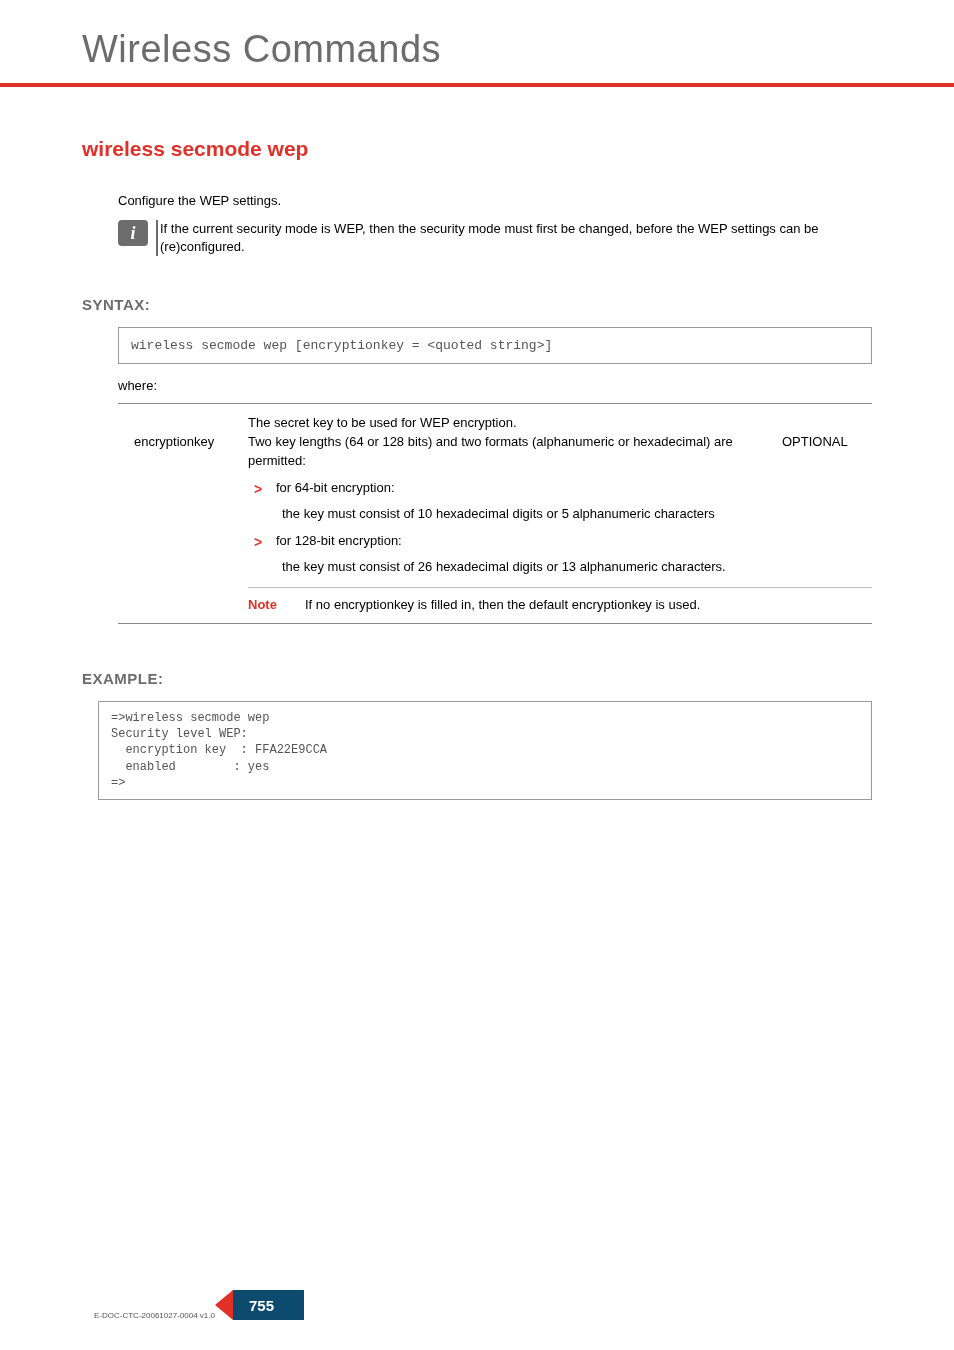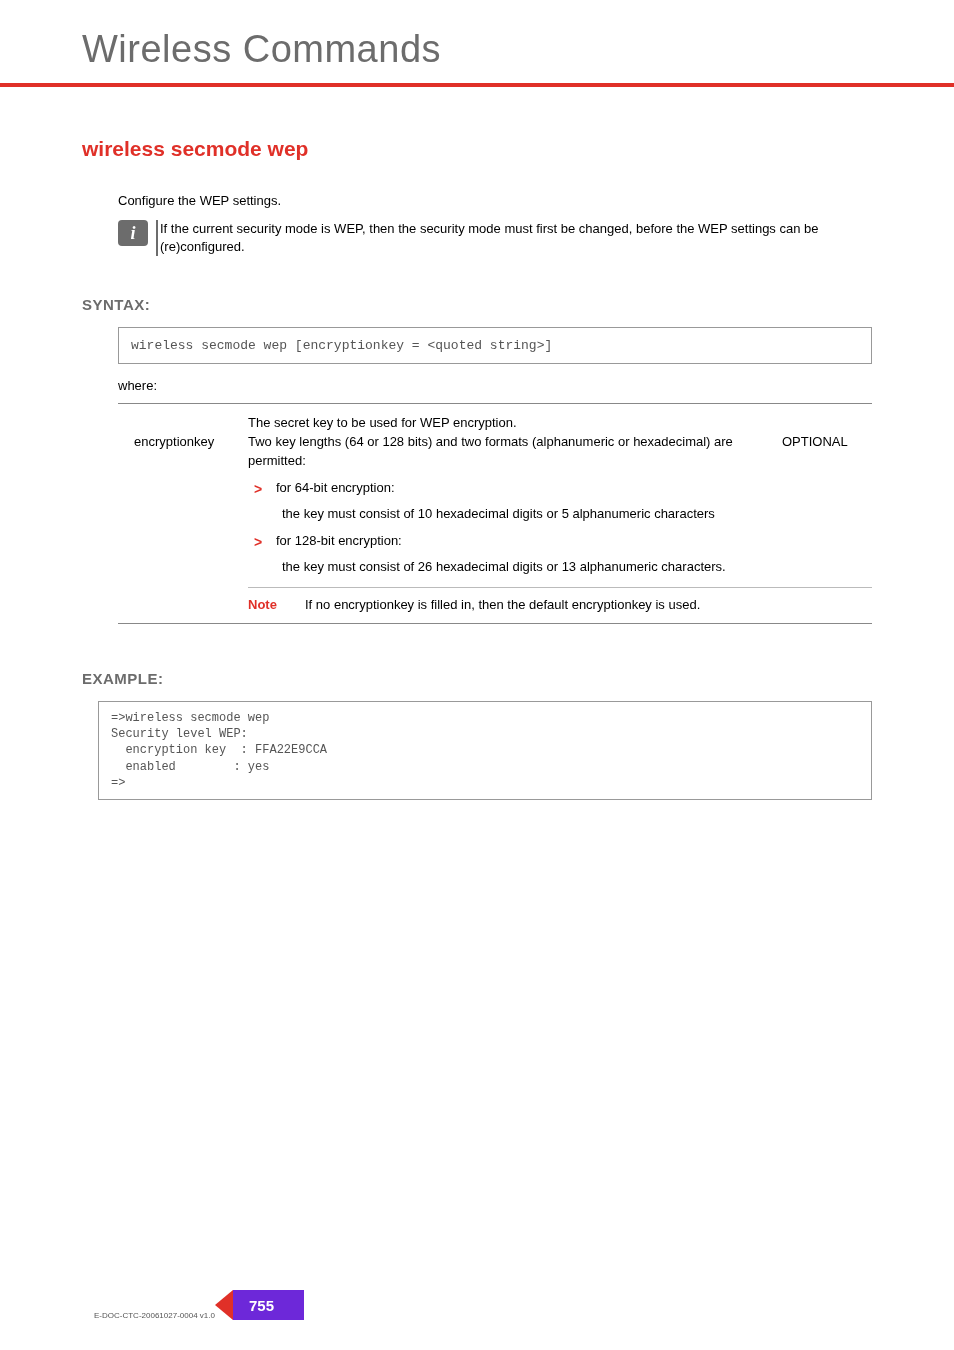--- a/index.html
+++ b/index.html
@@ -200,7 +200,7 @@
       border-right: 18px solid #e03028;
     }
     .page-box {
-      background: #6d28d9;
+      background: #0c4a6e;
       color: #fff;
       font-weight: bold;
       font-size: 15px;

